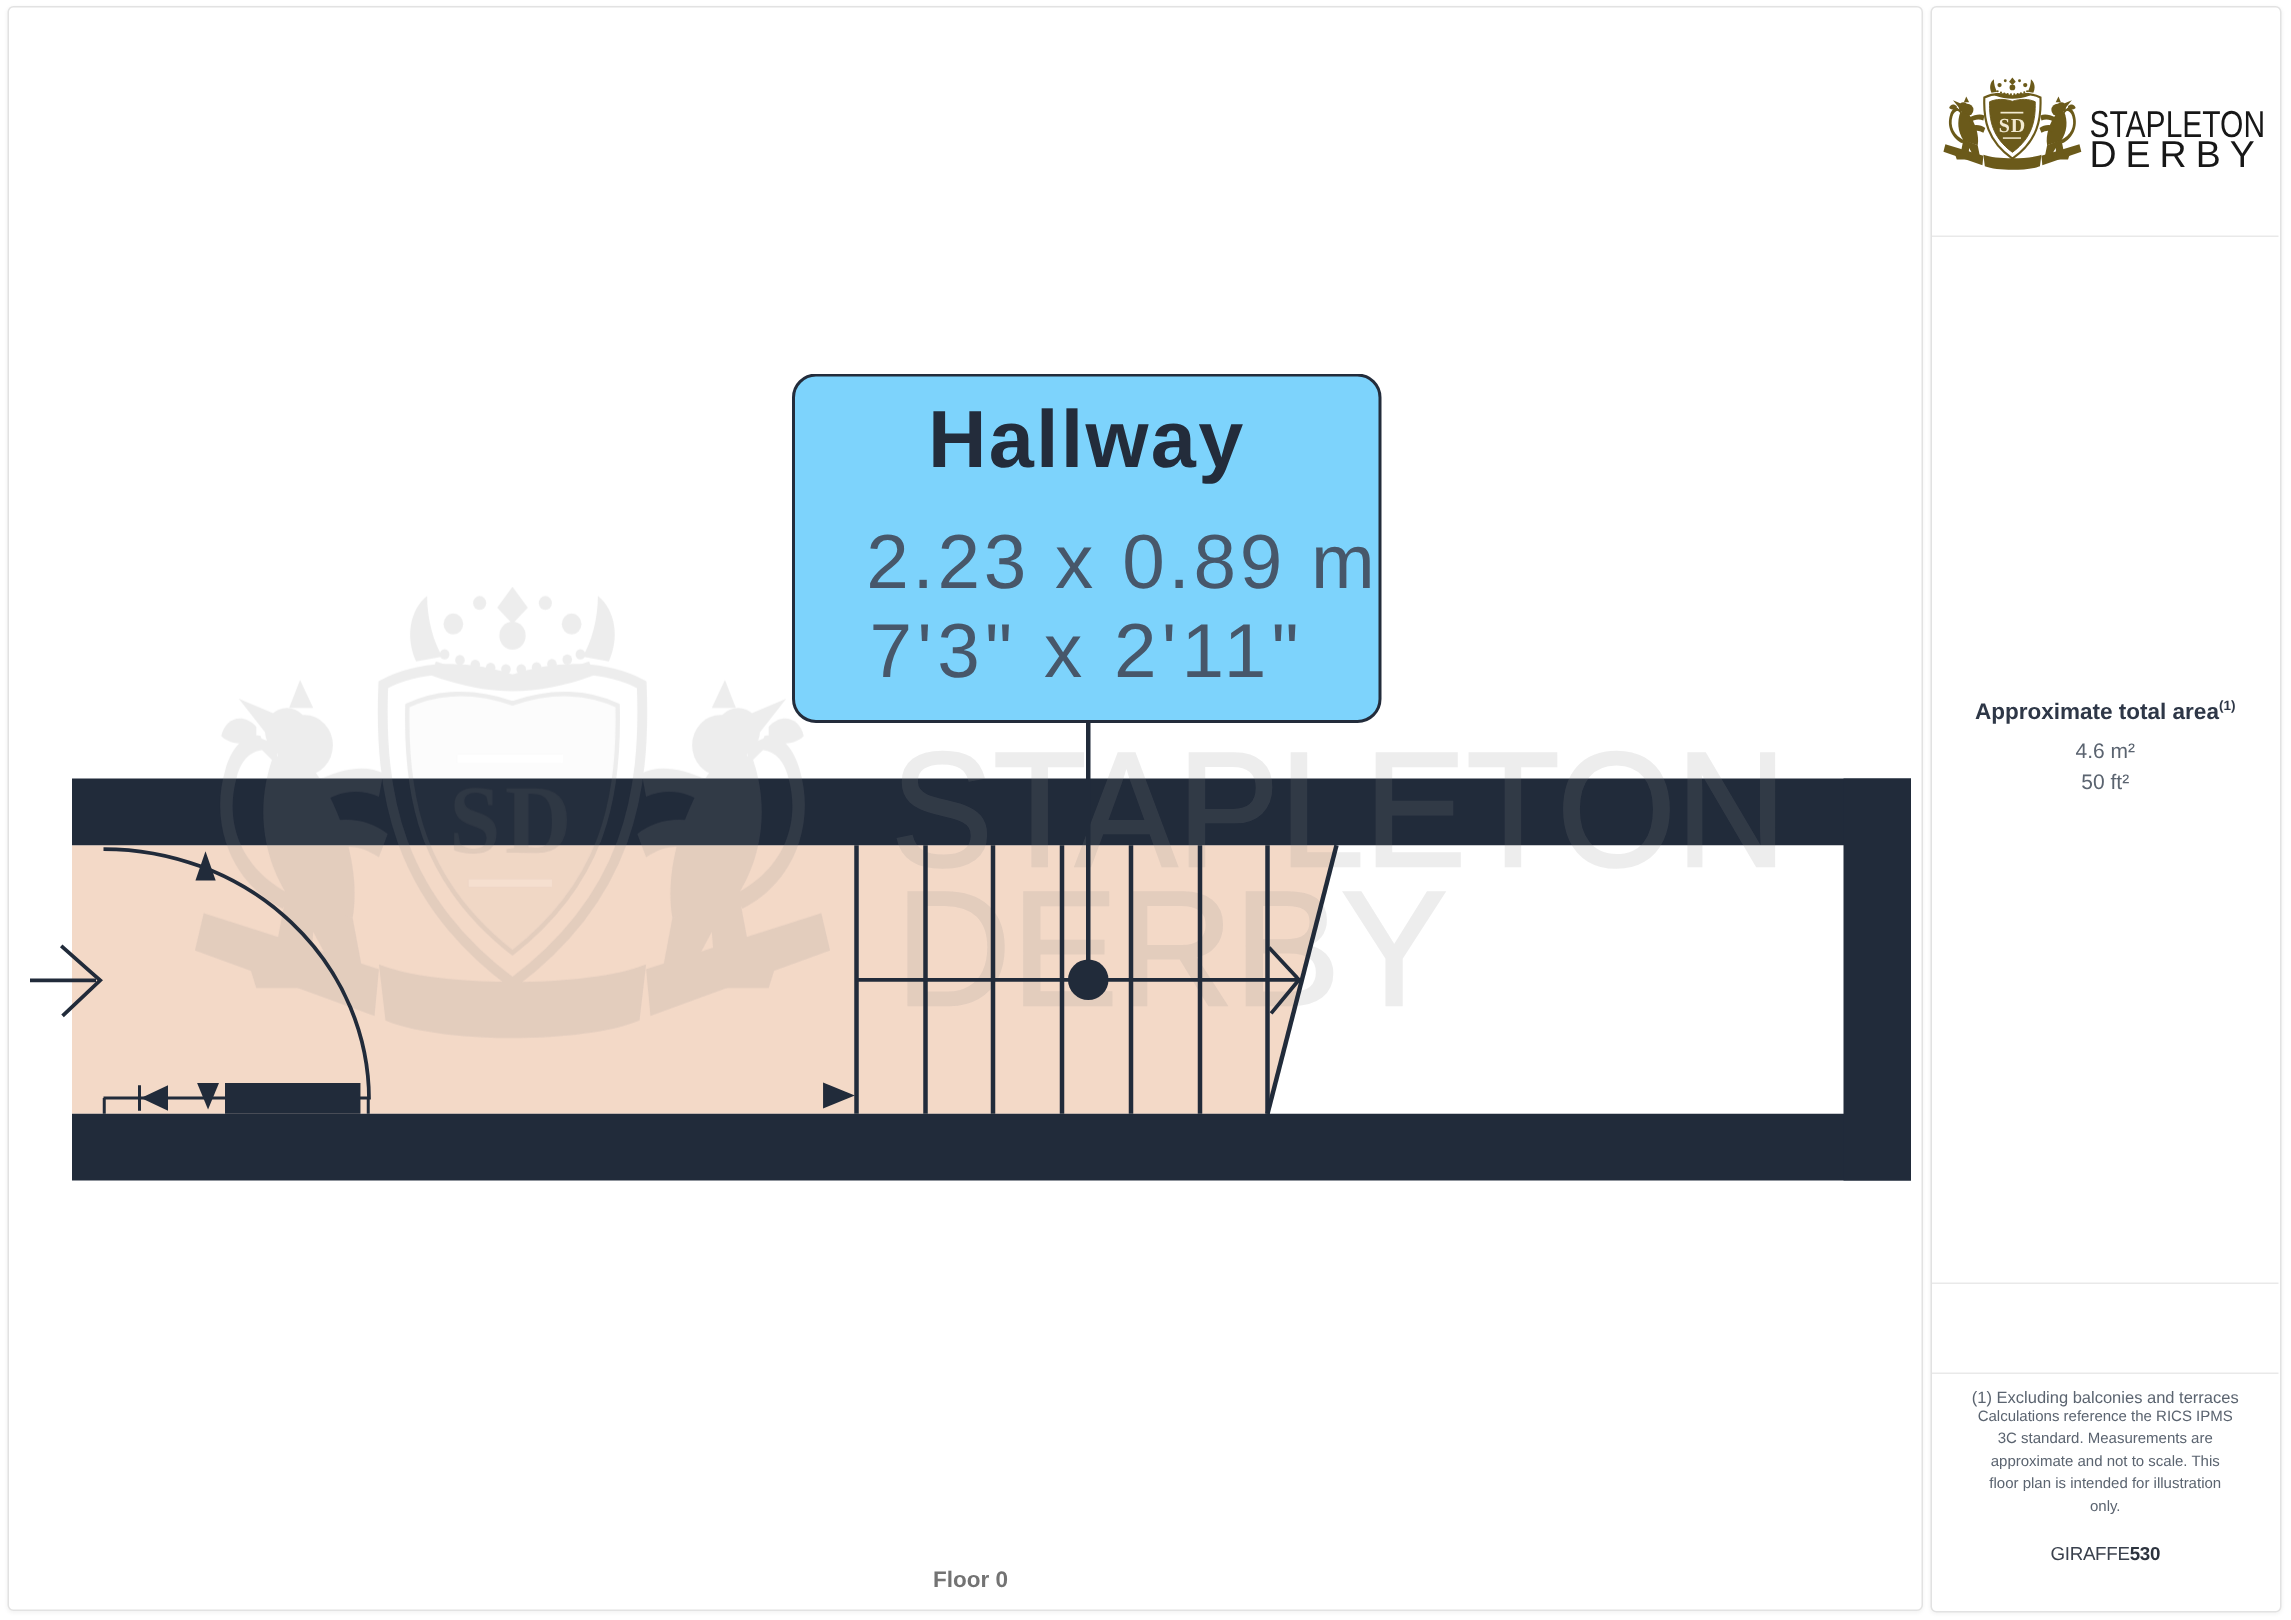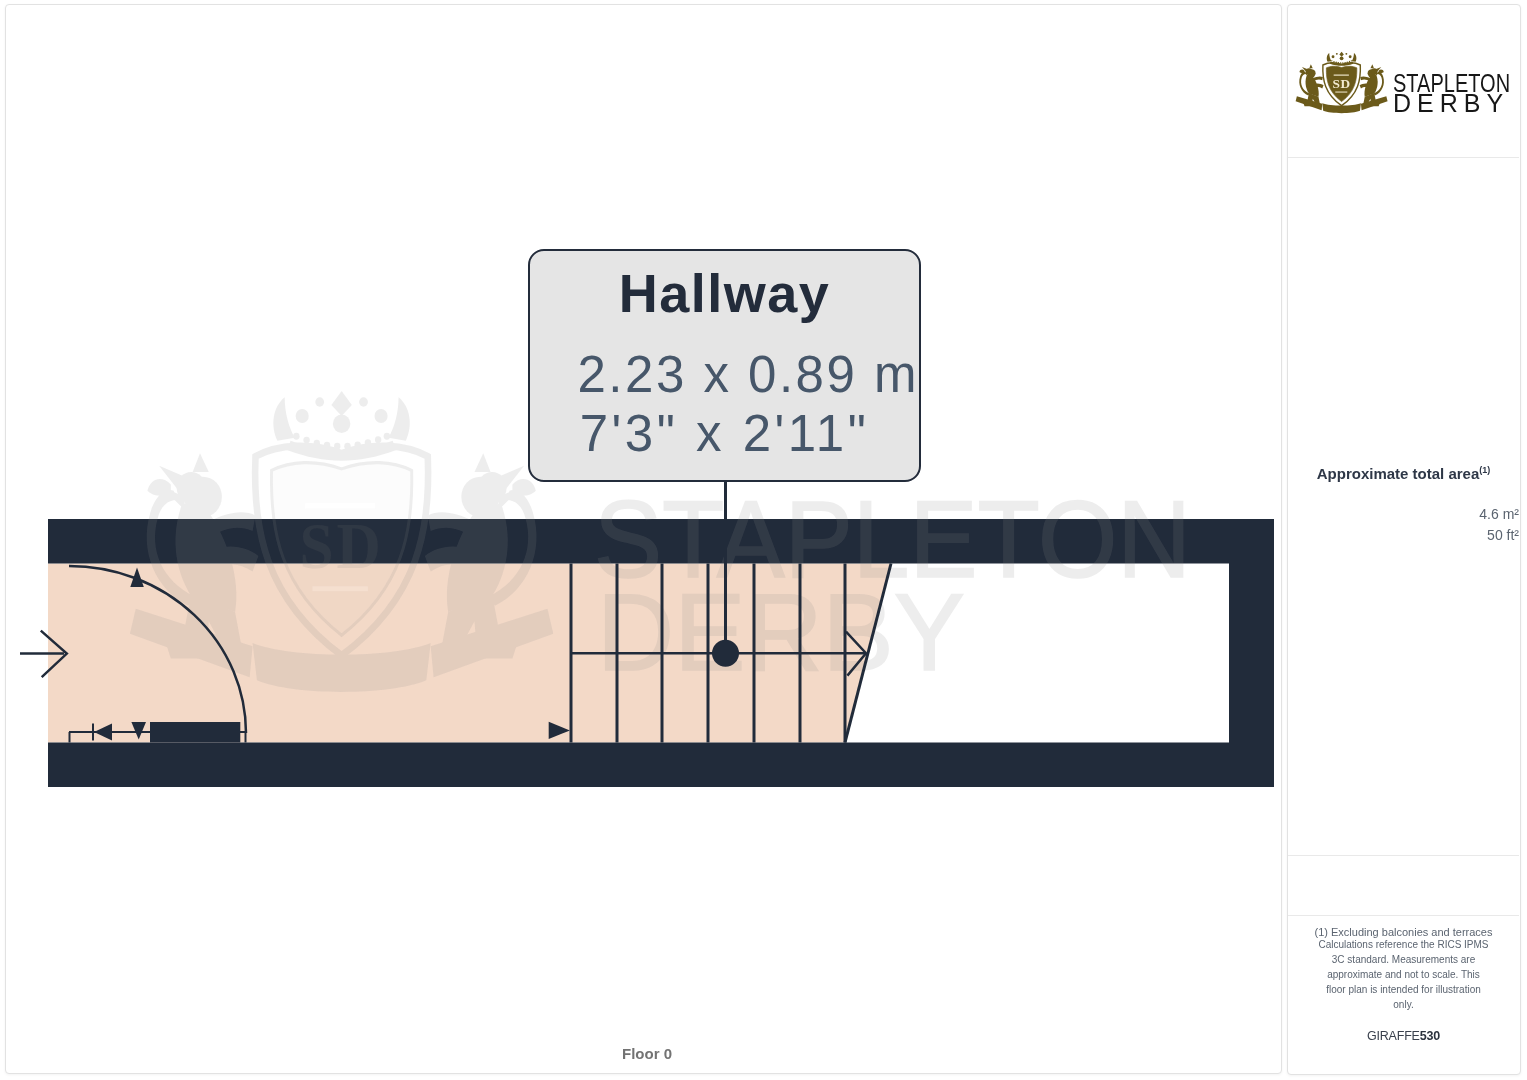--- a/index.html
+++ b/index.html
@@ -8,7 +8,7 @@
   #main { left:5px; top:4px; width:1277px; height:1070px; }
   #side { left:1287px; top:4px; width:234px; height:1071px; }
   #plansvg { position:absolute; left:0; top:0; }
-  #label { position:absolute; left:528px; top:249px; width:393px; height:233px; background:#e5e5e5; border:2px solid #232c3b; border-radius:16px; z-index:5; }
+  #label { position:absolute; left:528px; top:249px; width:393px; height:233px; background:#7dd3fc; border:2px solid #232c3b; border-radius:16px; z-index:5; }
   #label .nm { position:absolute; top:15px; width:100%; text-align:center; font-size:54px; font-weight:bold; color:#232c3b; line-height:1; letter-spacing:1.5px; }
   #label .d1 { position:absolute; top:97.5px; width:100%; text-align:right; font-size:51px; color:#47576a; line-height:1; letter-spacing:2.5px; }
   #label .d2 { position:absolute; top:156.5px; width:100%; text-align:center; font-size:51px; color:#47576a; line-height:1; letter-spacing:3.5px; }

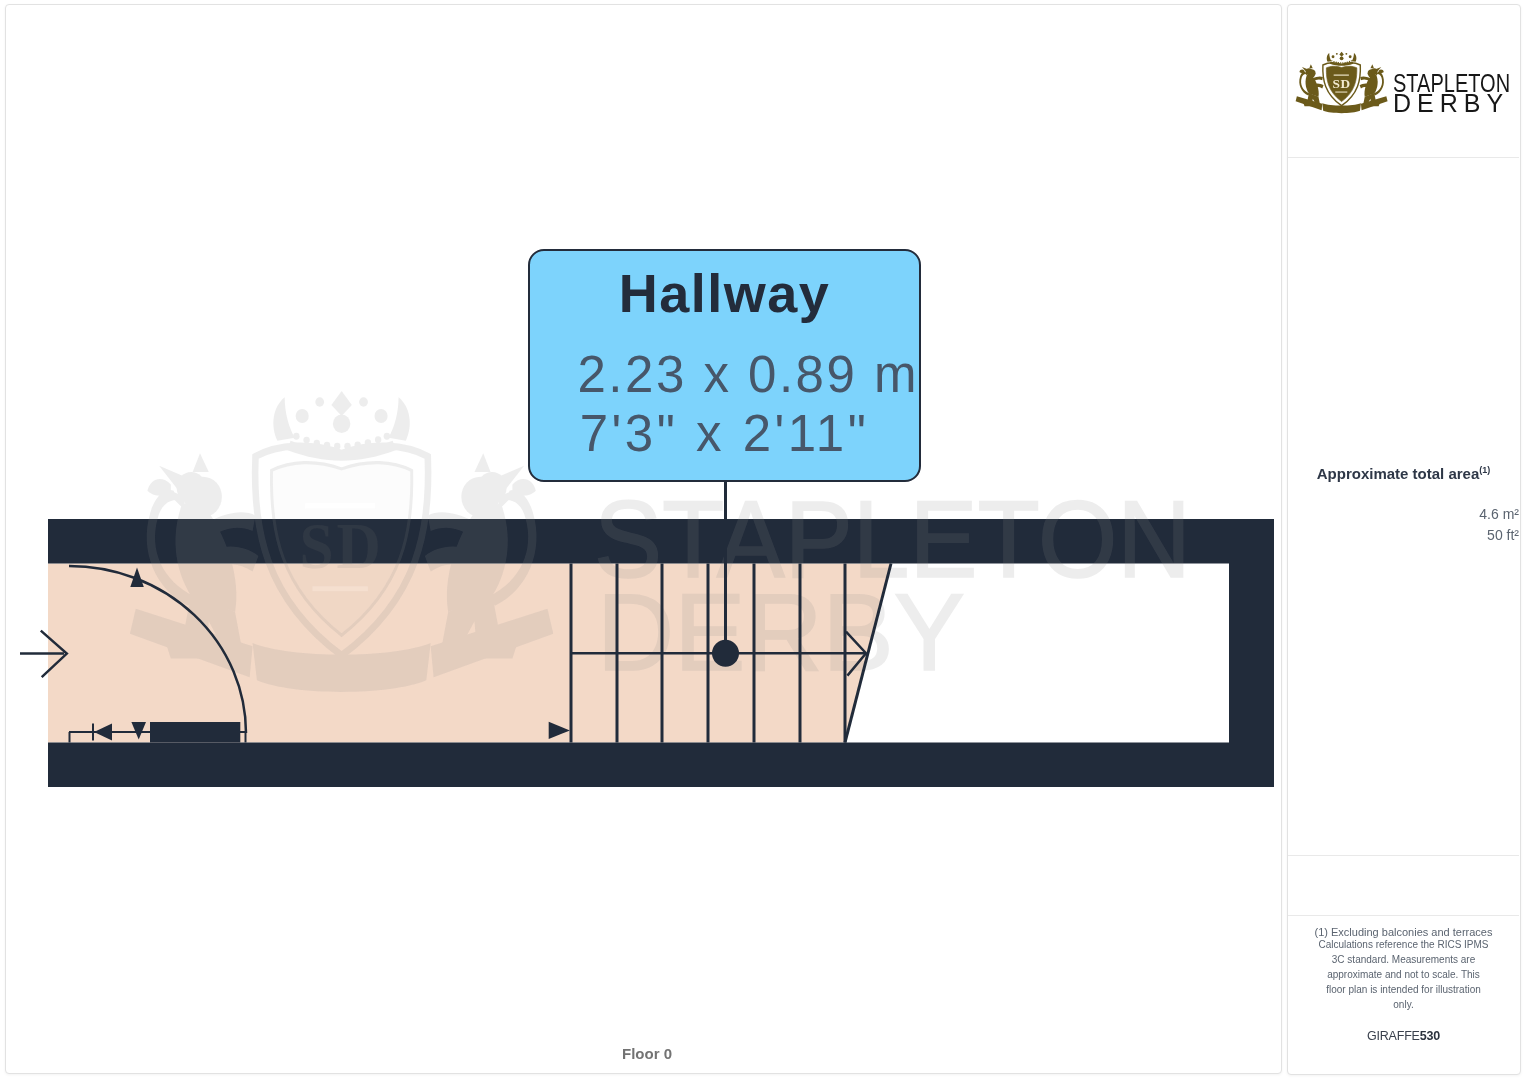--- a/index.html
+++ b/index.html
@@ -17,7 +17,7 @@
   .sbline { position:absolute; left:1288px; width:231px; height:1px; background:#e9e9e9; }
   #sbtext1 { position:absolute; left:1288px; top:465px; width:231px; text-align:center; color:#2e3747; font-size:15px; font-weight:bold; }
   #sbtext1 sup { font-size:9px; }
-  #sbarea { position:absolute; left:1288px; top:504px; width:231px; text-align:right; color:#5b6470; font-size:14px; line-height:21px; }
+  #sbarea { position:absolute; left:1288px; top:490px; width:231px; text-align:center; color:#5b6470; font-size:14px; line-height:21px; }
   #sbfoot { position:absolute; left:1288px; top:878px; width:231px; text-align:center; color:#5b6470; font-size:11px;margin-top:48px; }
   #sbdisc { position:absolute; left:1288.5px; top:936.5px; width:230px; text-align:center; color:#5b6470; font-size:10px; line-height:15.2px; }
   #sbgir  { position:absolute; left:1288px; top:1028.7px; width:231px; text-align:center; color:#3a414d; font-size:12.5px; letter-spacing:-0.2px; }

